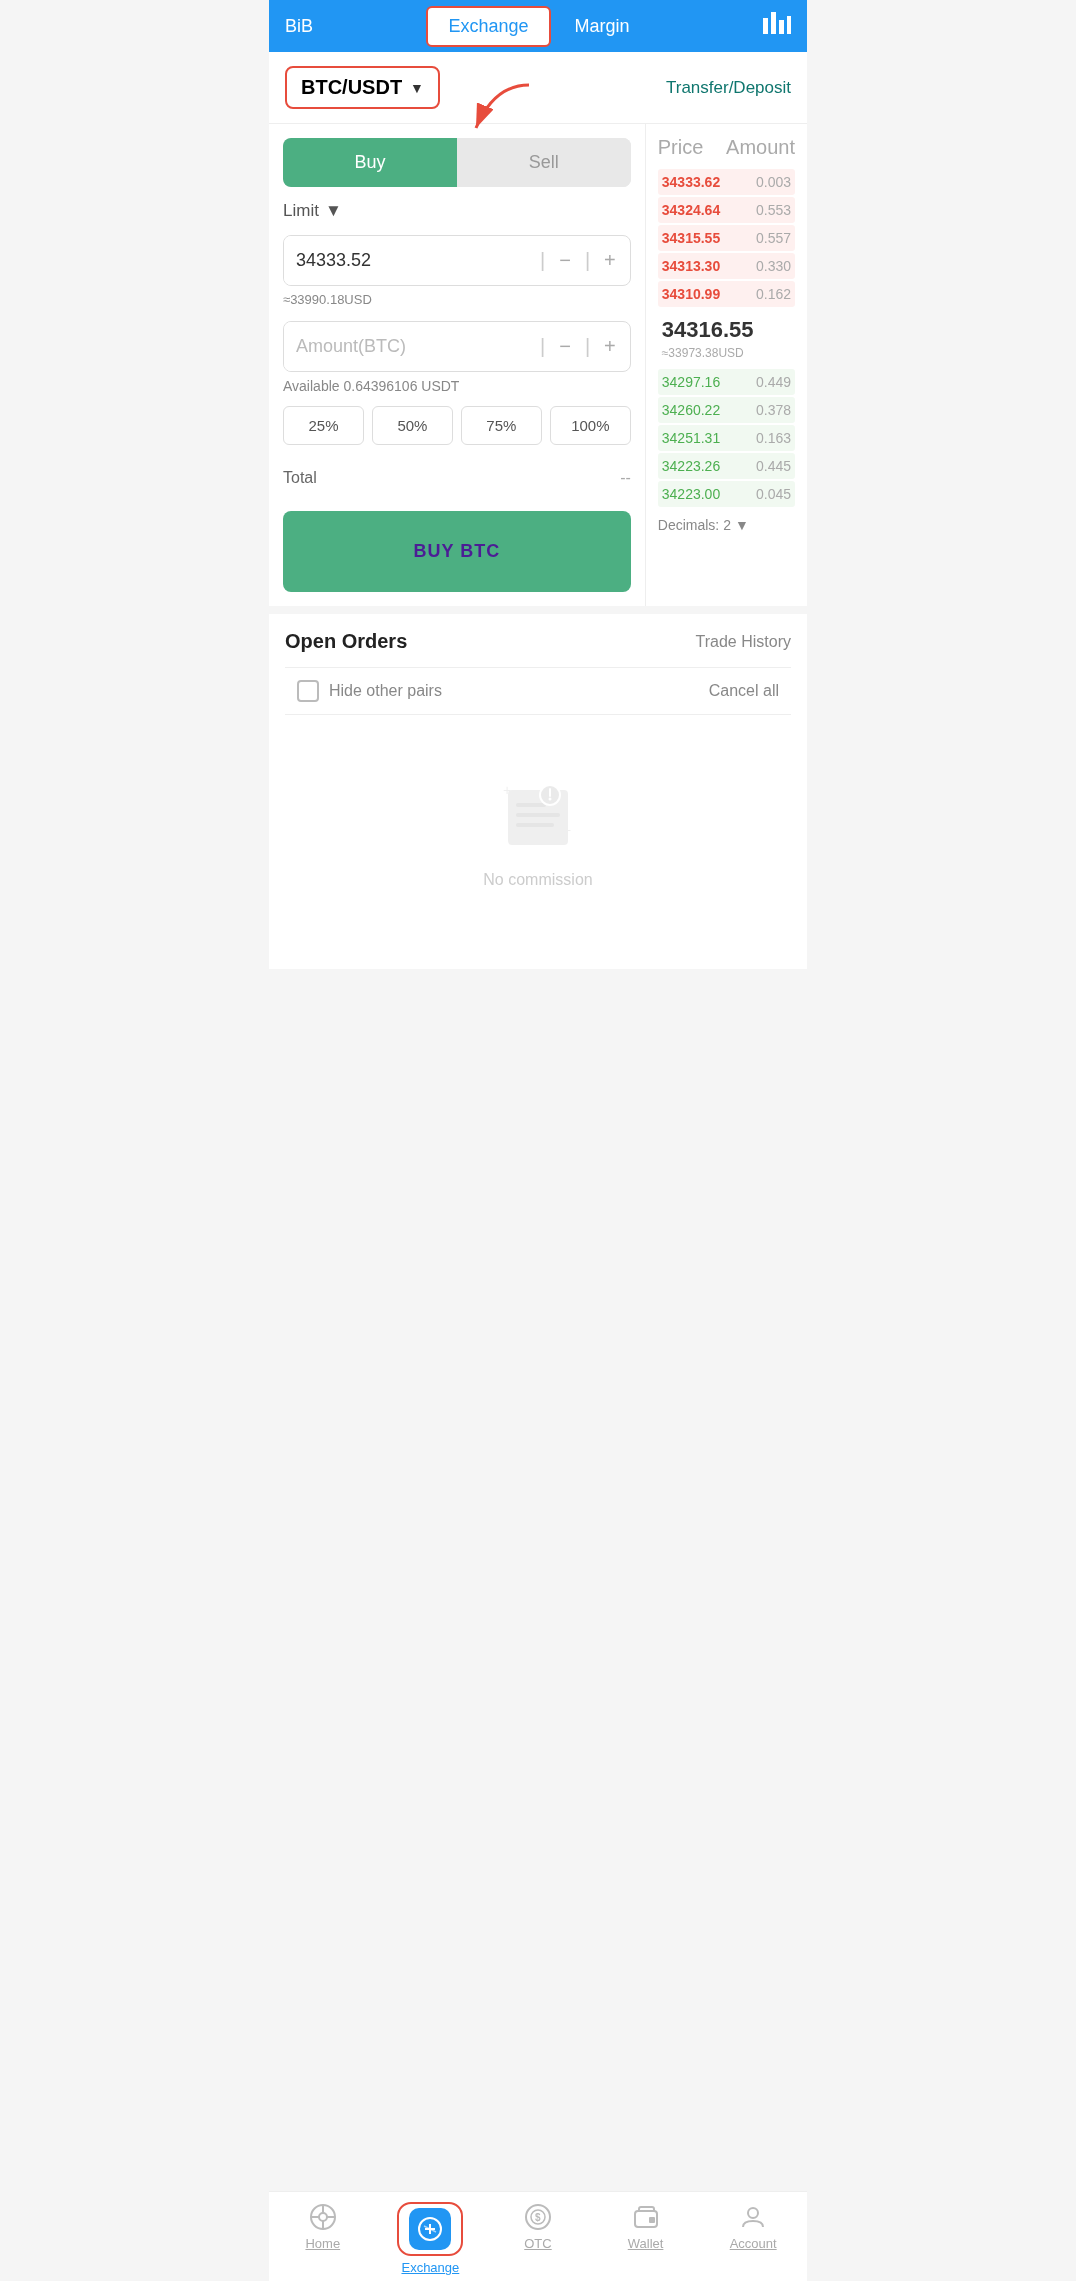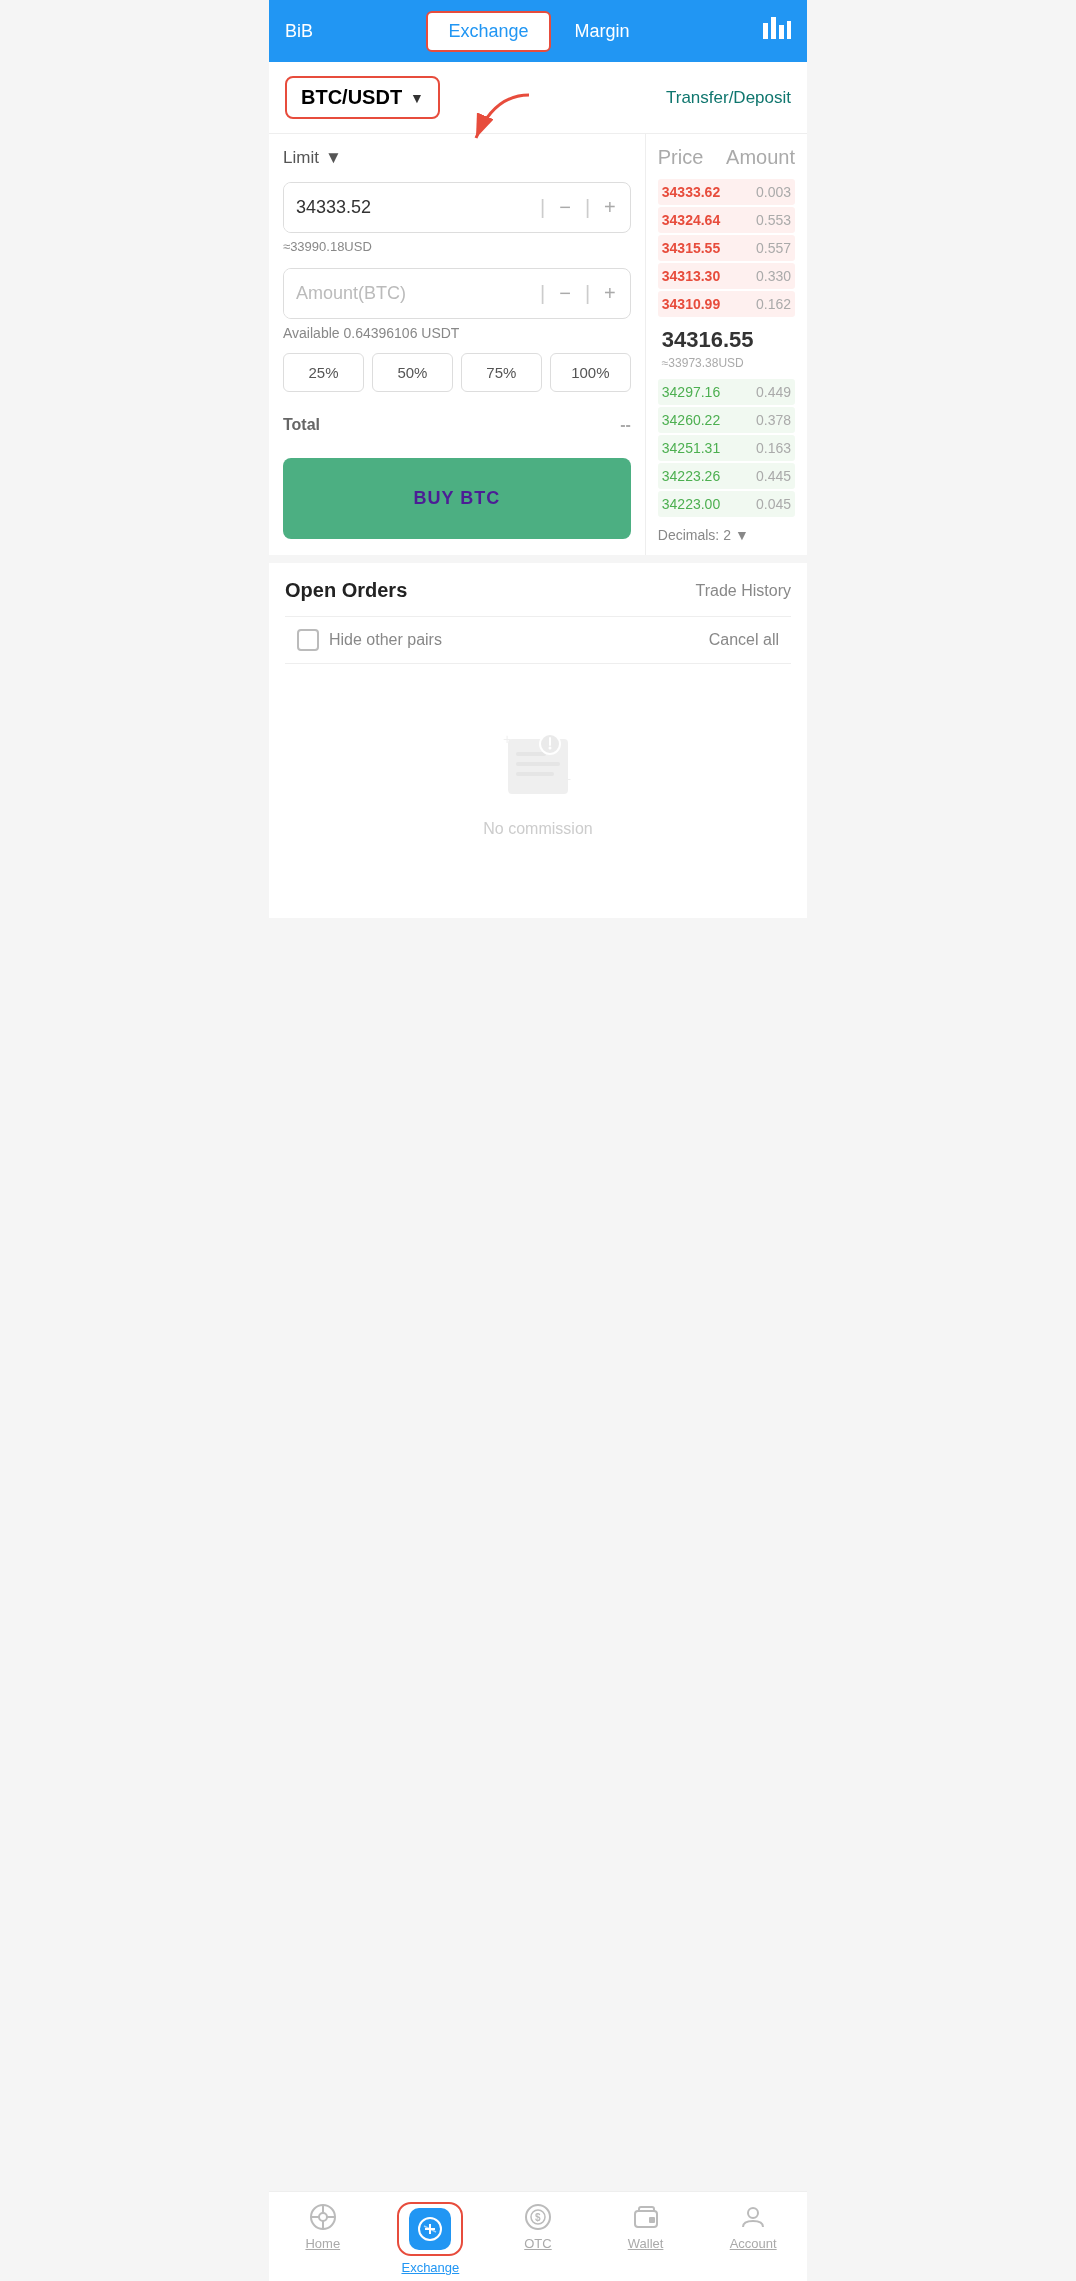--- a/index.html
+++ b/index.html
@@ -20,7 +20,7 @@
       align-items: center;
       justify-content: space-between;
       padding: 0 16px;
-      height: 62px;
+      height: 52px;
     }
     .header-logo {
       color: white;

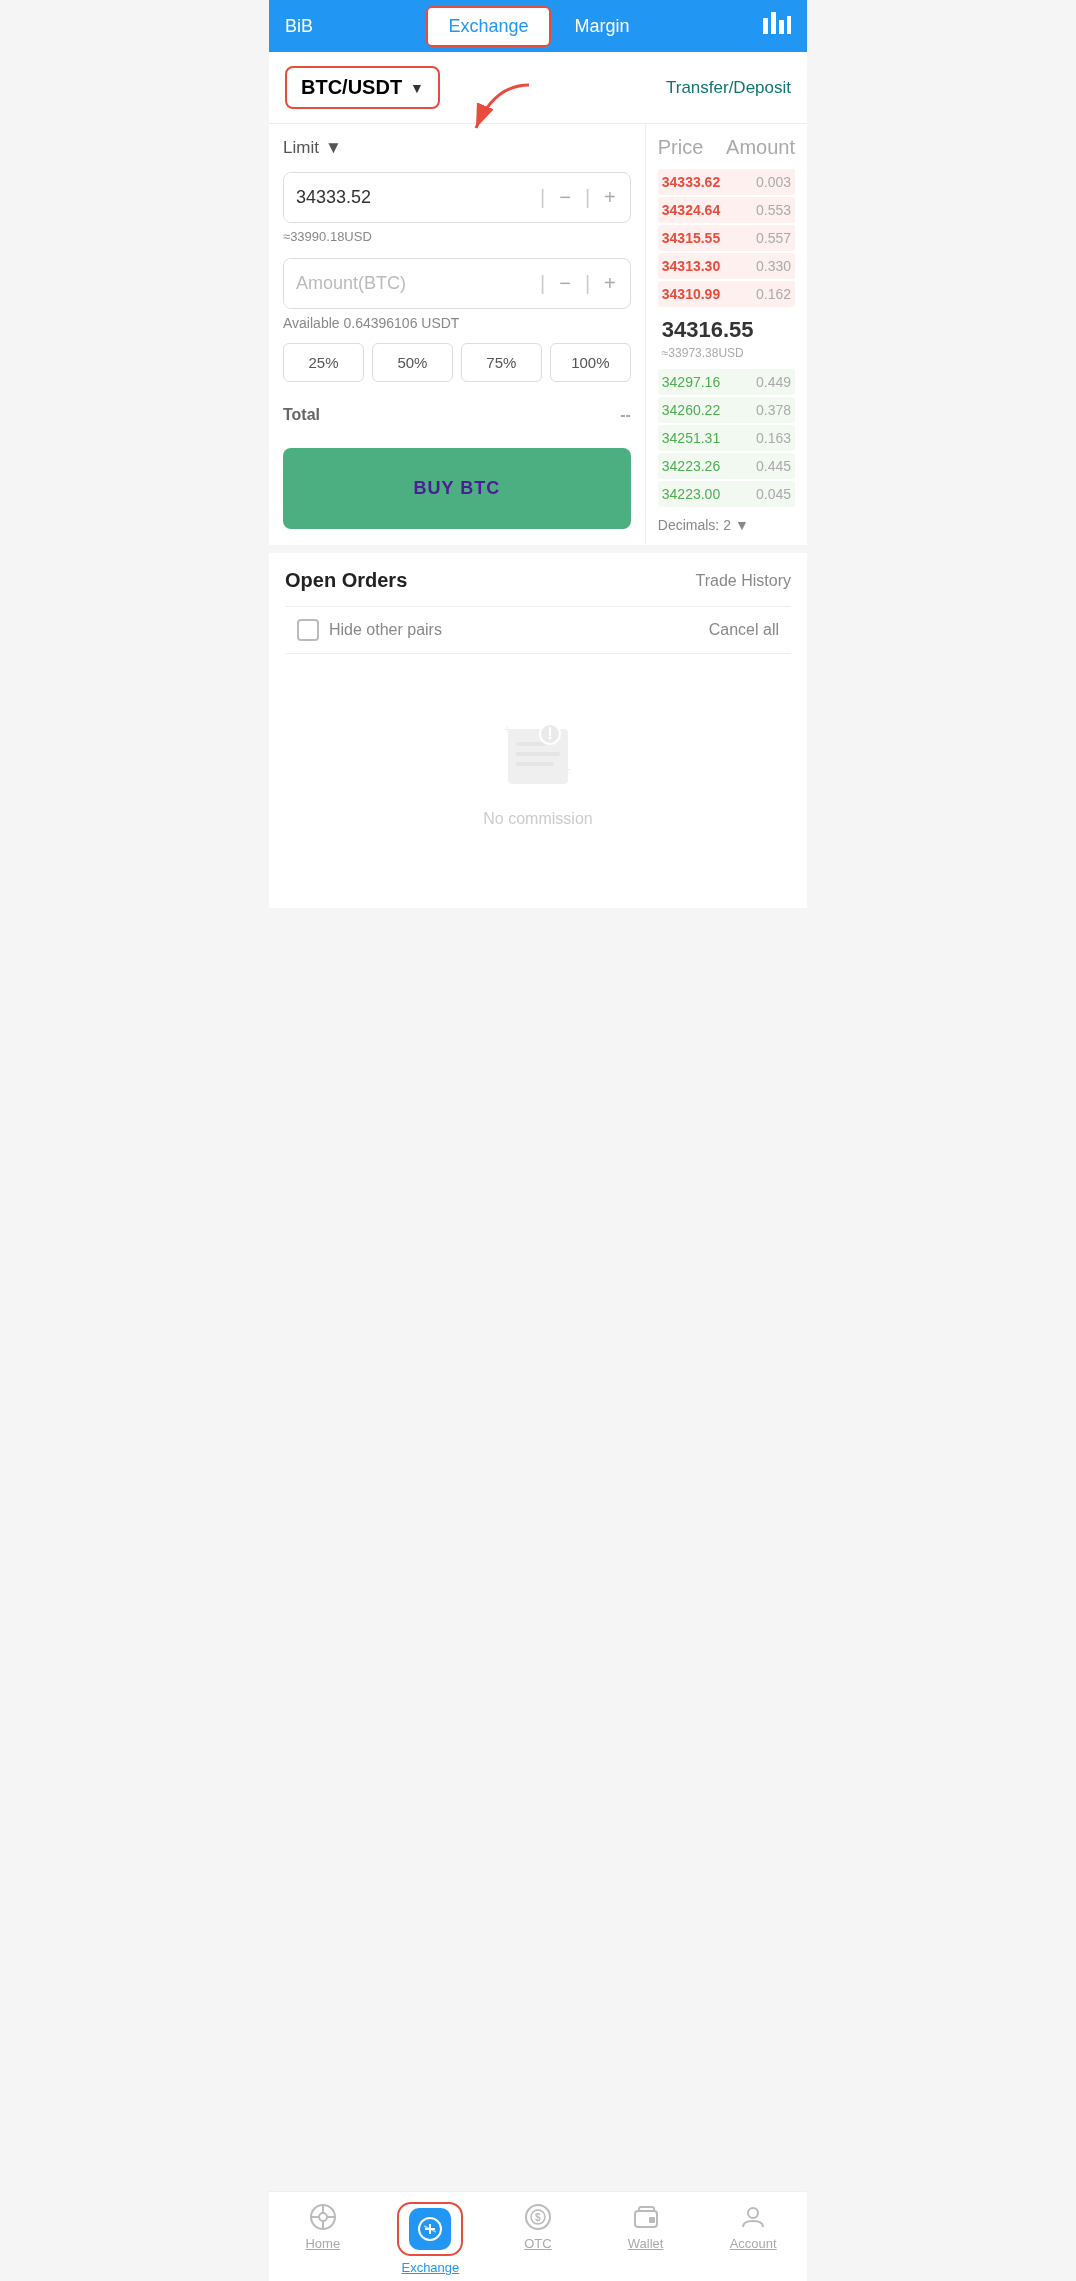--- a/index.html
+++ b/index.html
@@ -450,6 +450,10 @@
 
   <div class="left-panel">
     
+    <div class="buy-sell-tabs">
+      <button class="tab-btn buy-active">Buy</button>
+      <button class="tab-btn sell-inactive">Sell</button>
+    </div>
 
     
     <div class="limit-select">

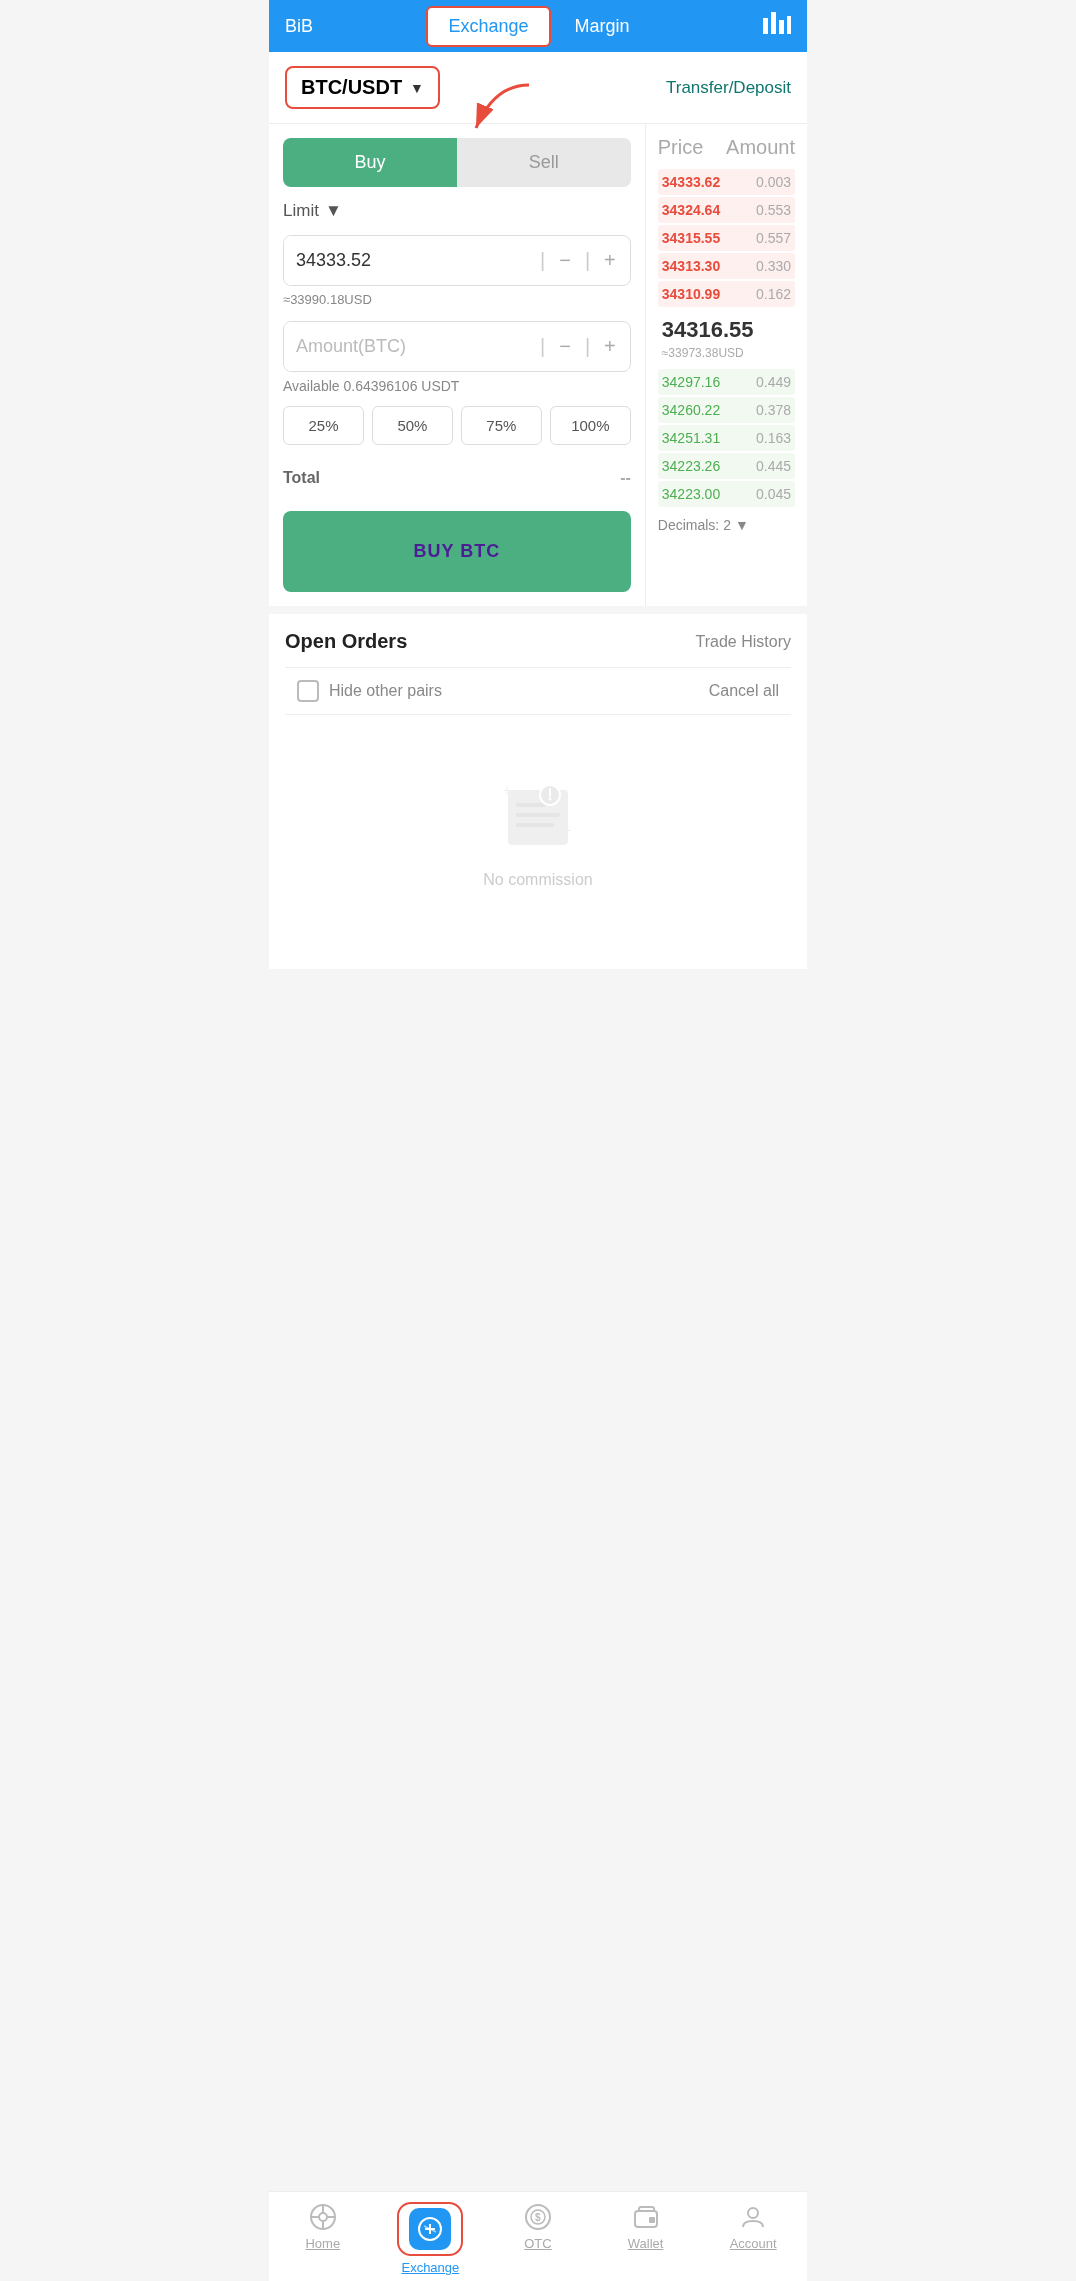--- a/index.html
+++ b/index.html
@@ -211,7 +211,6 @@
       margin-bottom: 14px;
       font-size: 16px;
       color: #666;
-      font-weight: bold;
     }
     .total-dashes {
       color: #aaa;

